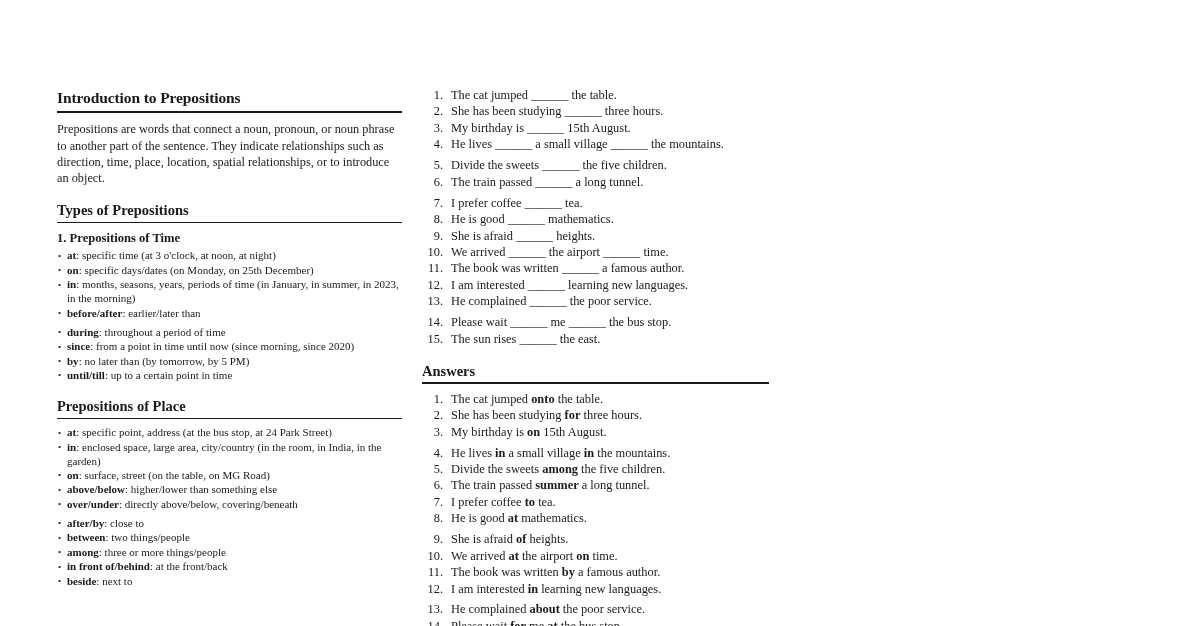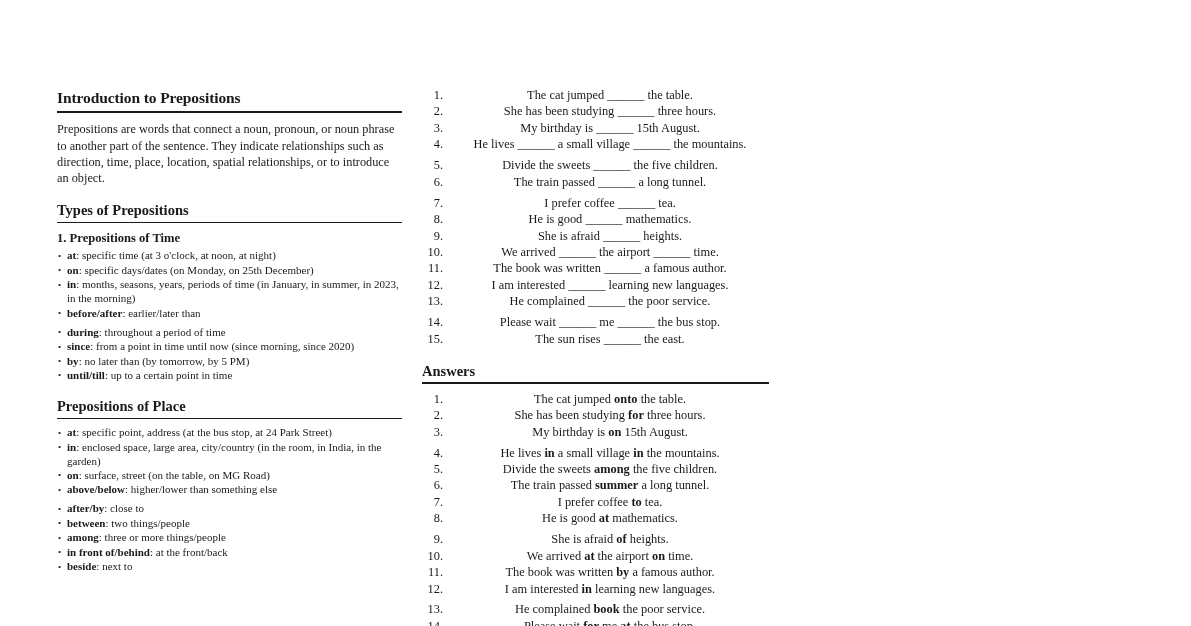--- a/index.html
+++ b/index.html
@@ -113,7 +113,6 @@
     line-height: 1.285;
     padding-left: 29px;
     margin-bottom: 0.5px;
-    text-align: center;
   }
   ol.num-list > li::before {
     content: counter(nlist) ".";

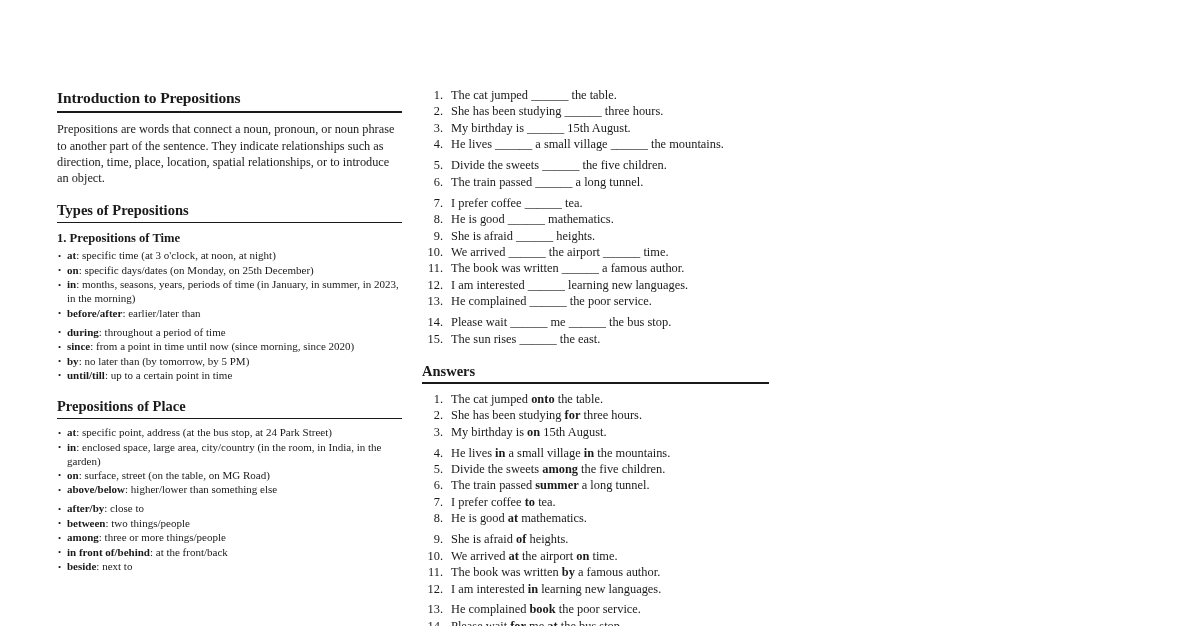--- a/index.html
+++ b/index.html
@@ -161,6 +161,7 @@
         <li><span class="term">in</span><span>: enclosed space, large area, city/country (in the room, in India, in the garden)</span></li>
         <li><span class="term">on</span><span>: surface, street (on the table, on MG Road)</span></li>
         <li><span class="term">above/below</span><span>: higher/lower than something else</span></li>
+        <li><span class="term">over/under</span><span>: directly above/below, covering/beneath</span></li>
         <li class="gap-before"><span class="term">after/by</span><span>: close to</span></li>
         <li><span class="term">between</span><span>: two things/people</span></li>
         <li><span class="term">among</span><span>: three or more things/people</span></li>

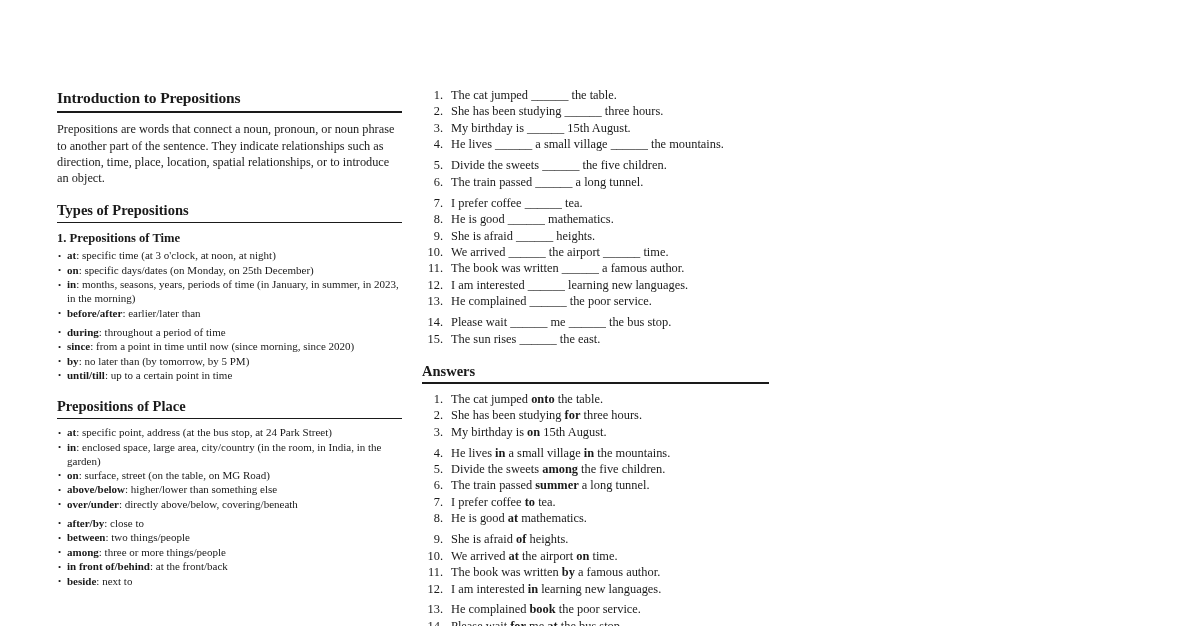--- a/index.html
+++ b/index.html
@@ -207,7 +207,7 @@
         <li>We arrived <b>at</b> the airport <b>on</b> time.</li>
         <li>The book was written <b>by</b> a famous author.</li>
         <li>I am interested <b>in</b> learning new languages.</li>
-        <li class="gap-before">He complained <b>book</b> the poor service.</li>
+        <li class="gap-before">He complained <b>about</b> the poor service.</li>
         <li>Please wait <b>for</b> me <b>at</b> the bus stop.</li>
       </ol>
 

